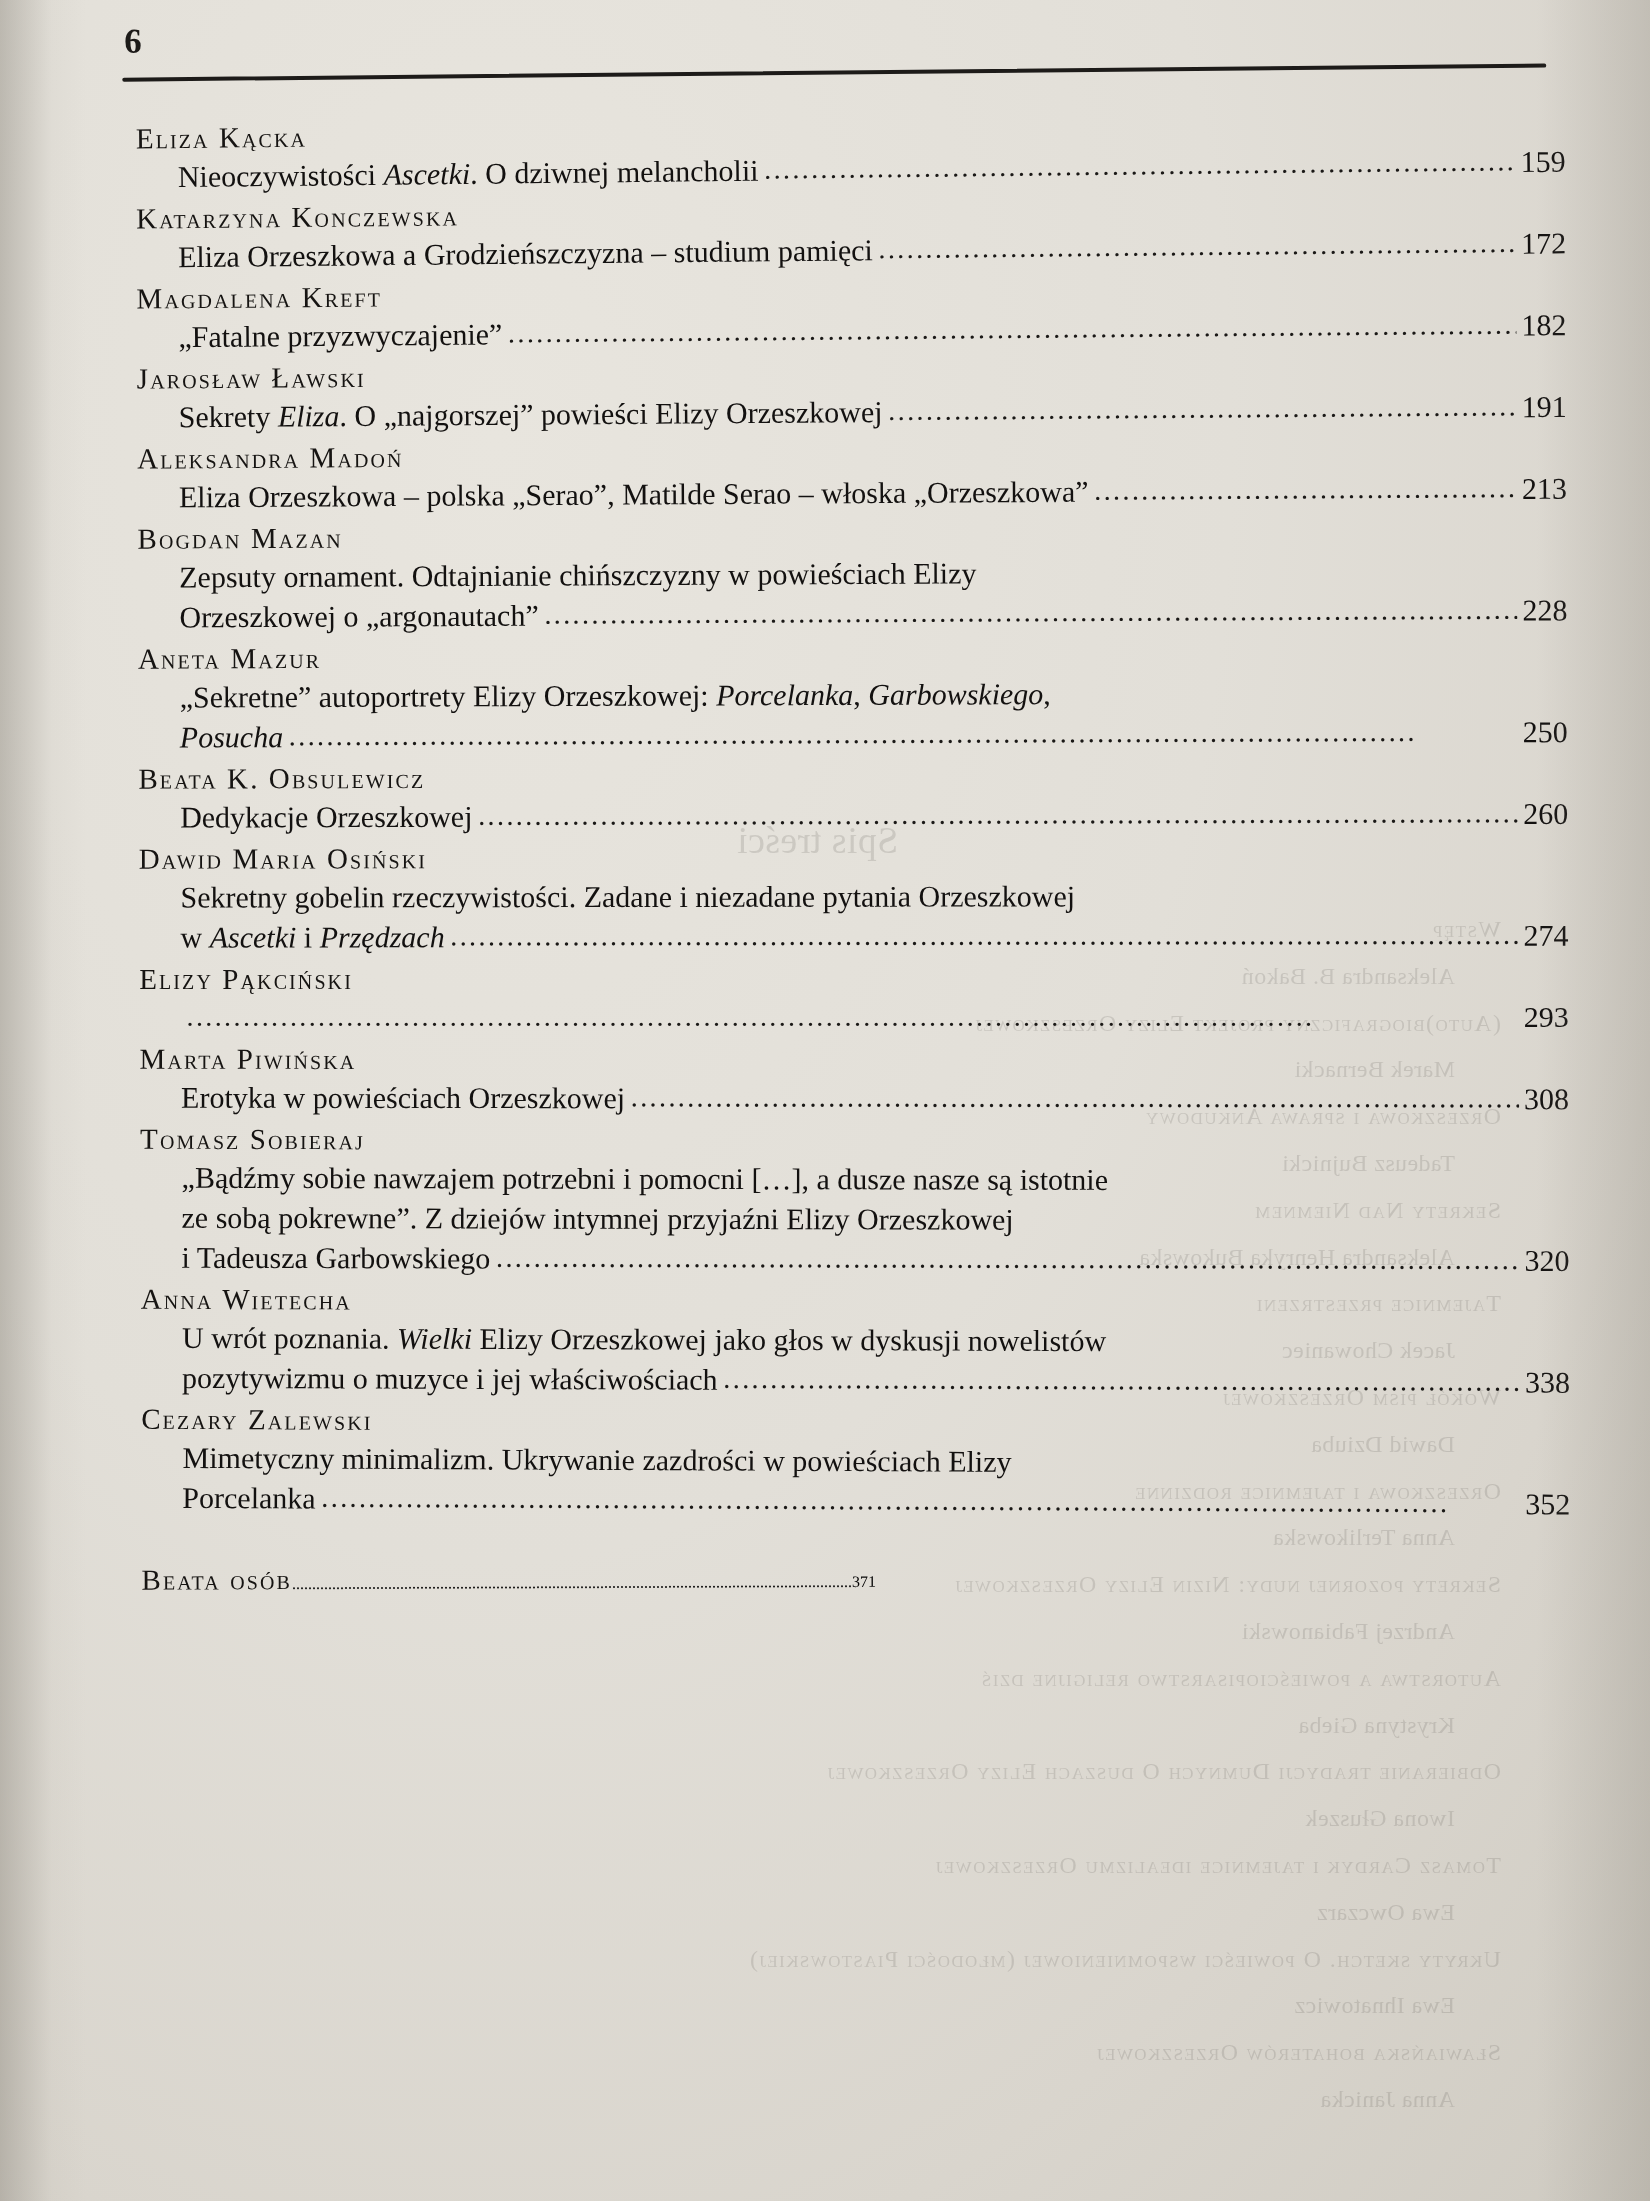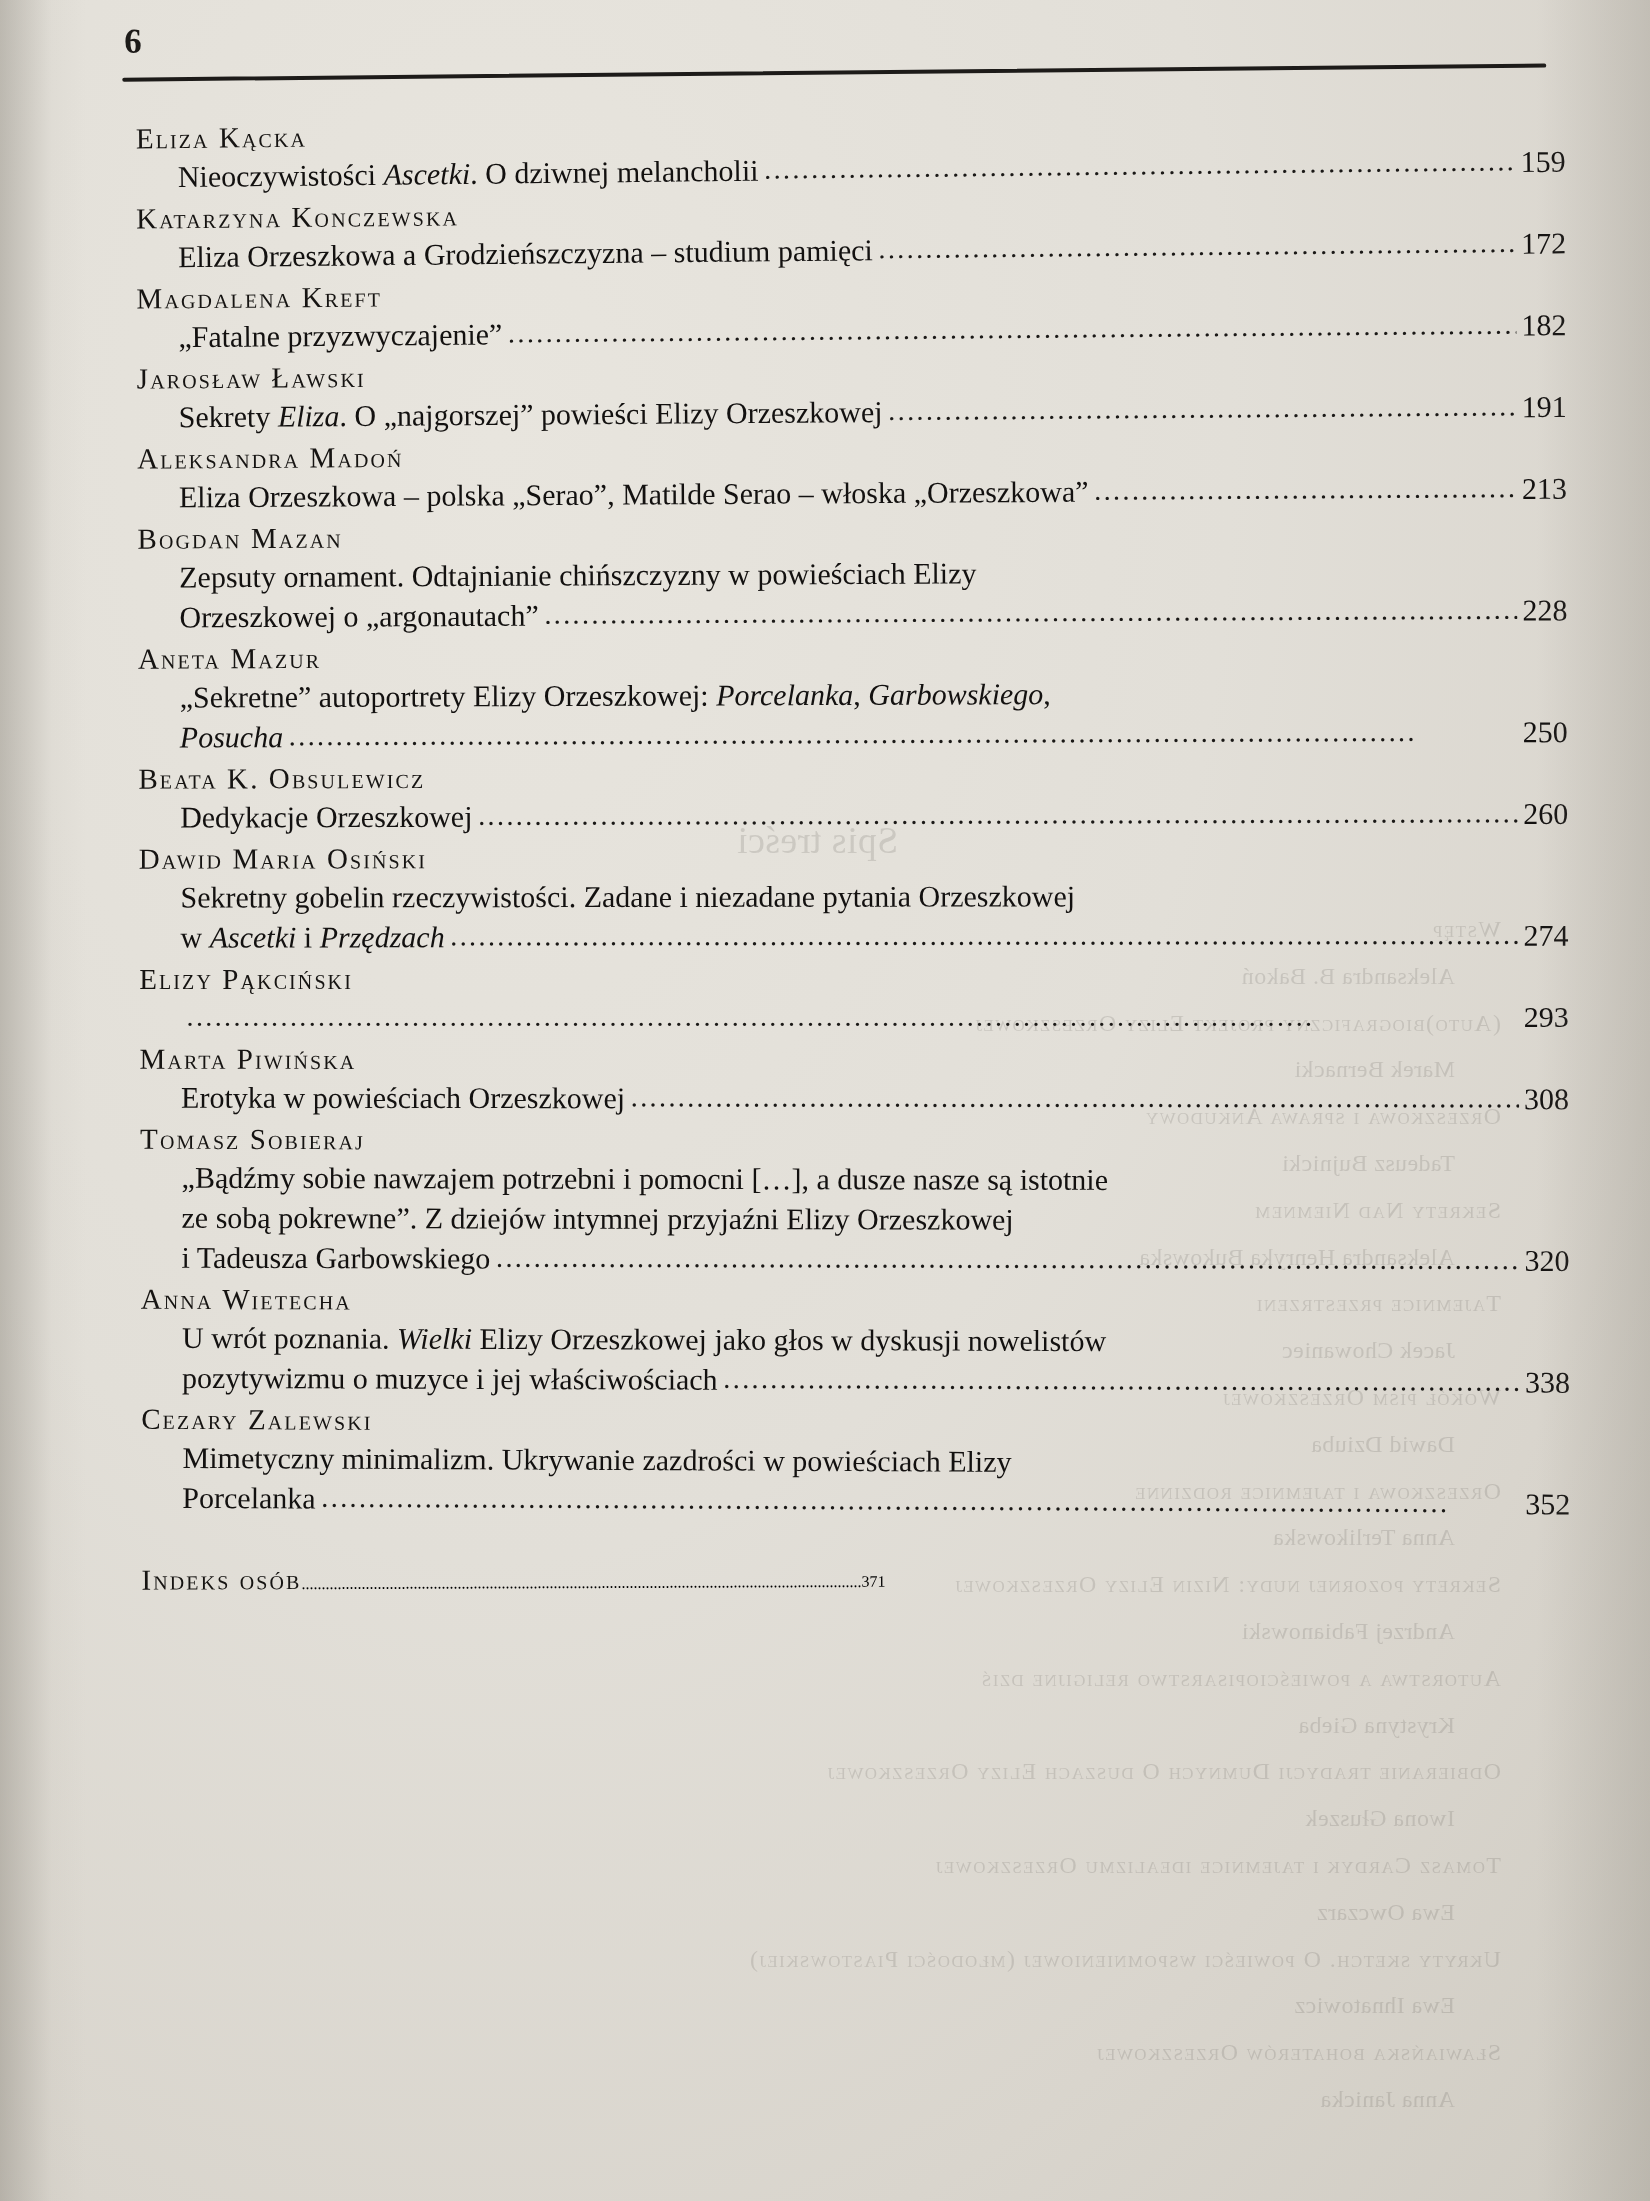--- a/index.html
+++ b/index.html
@@ -353,7 +353,7 @@
         </div>
         <div class="index-entry">
           <div class="index-row">
-            <span class="txt">Indeks osób</span>
+            <span class="txt">Beata osób</span>
             <span class="dots">............................................................................................................................................</span>
             <span class="pg">371</span>
           </div>

